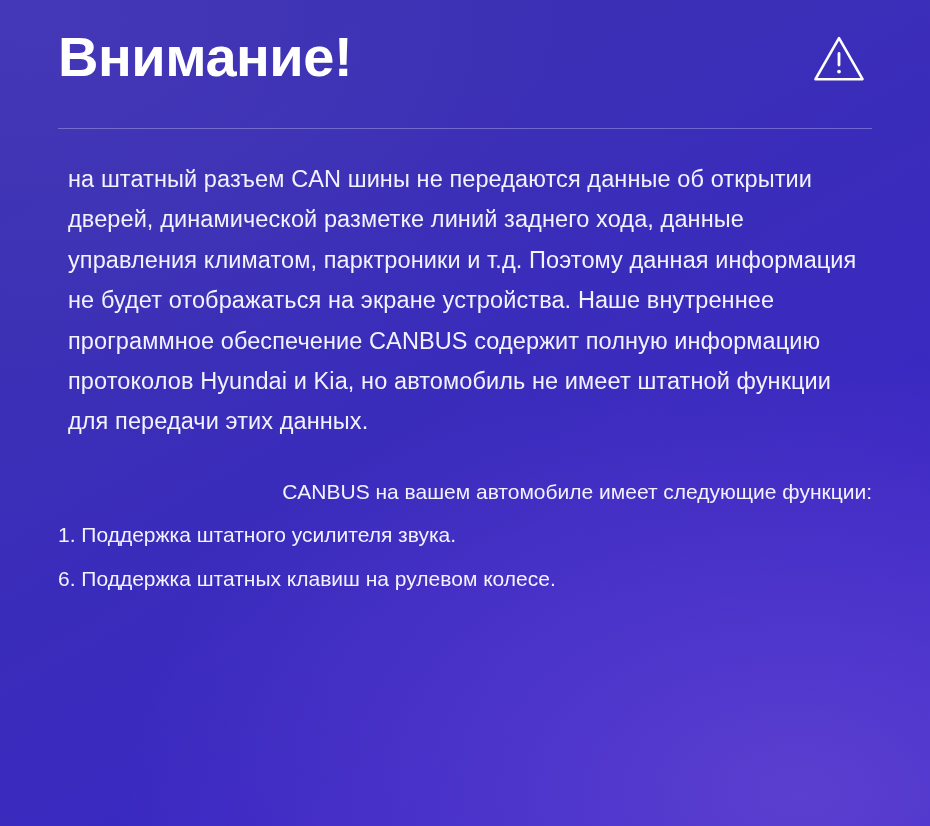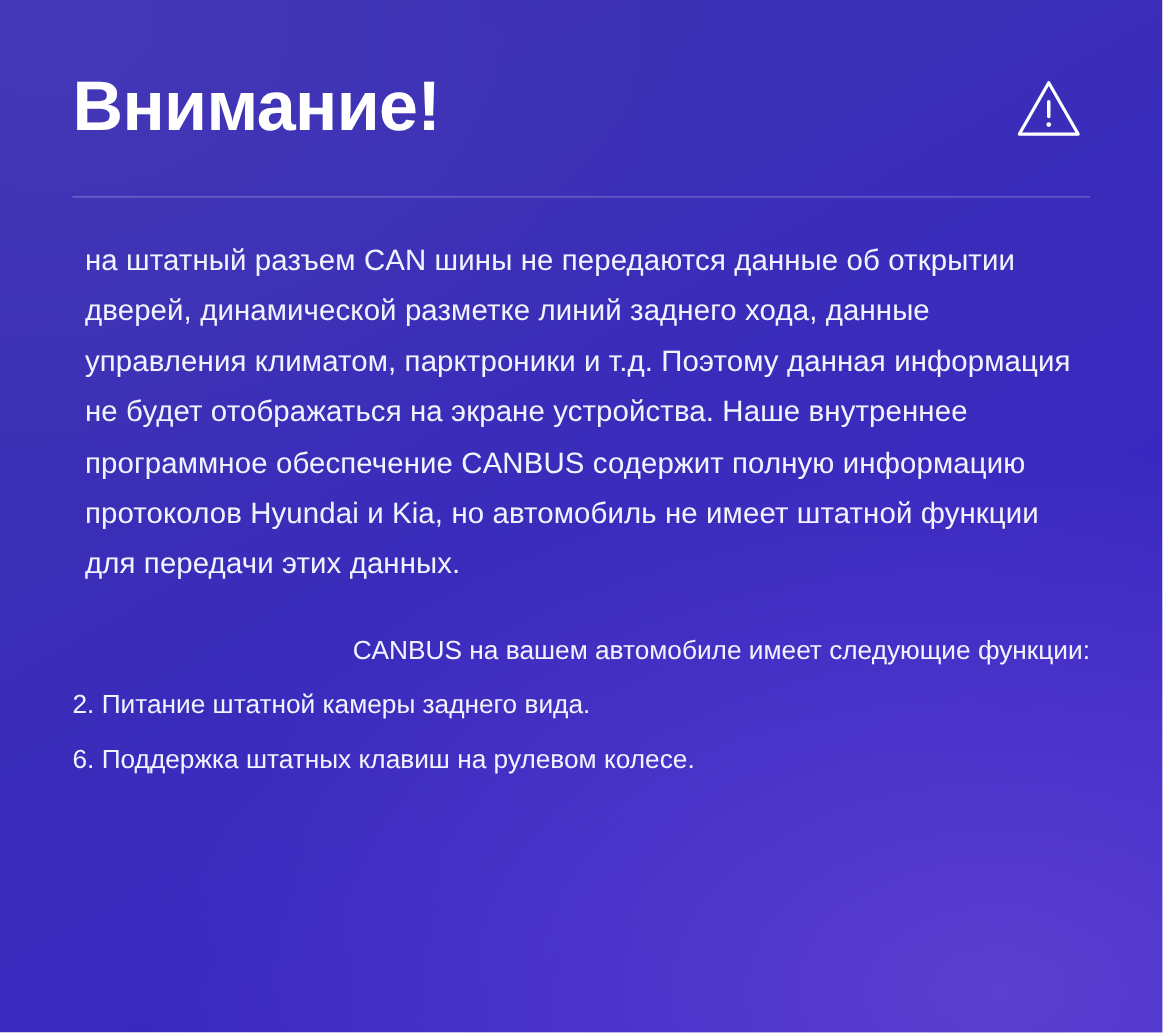--- a/index.html
+++ b/index.html
@@ -22,7 +22,7 @@
       radial-gradient(ellipse 900px 620px at 4% 2%, #4438b8 0%, rgba(68,56,184,0) 60%),
       linear-gradient(150deg, #3c2fb0 0%, #3b2fb6 28%, #3a2bbd 55%, #3a27c4 78%, #3a23c8 100%);
     color: #ffffff;
-    padding: 52px 58px 0 58px;
+    padding: 24px 58px 0 58px;
   }
   .header-row {
     display: flex;

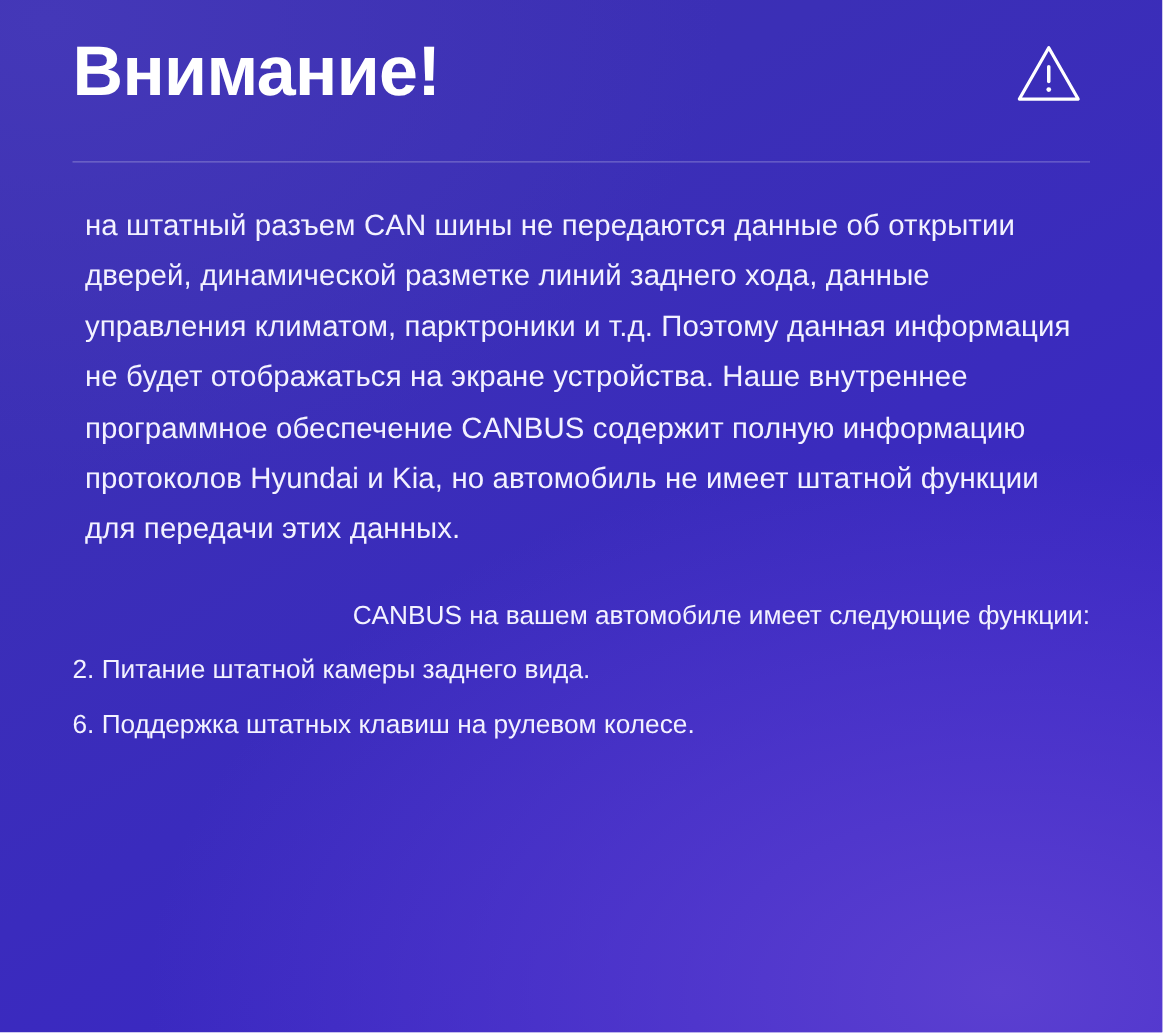--- a/index.html
+++ b/index.html
@@ -95,6 +95,7 @@
 
   <div class="list-block">
     <p class="list-intro">CANBUS на вашем автомобиле имеет следующие функции:</p>
+    <p class="list-item">1. Поддержка штатного усилителя звука.</p>
     <p class="list-item">2. Питание штатной камеры заднего вида.</p>
     <p class="list-item">6. Поддержка штатных клавиш на рулевом колесе.</p>
   </div>

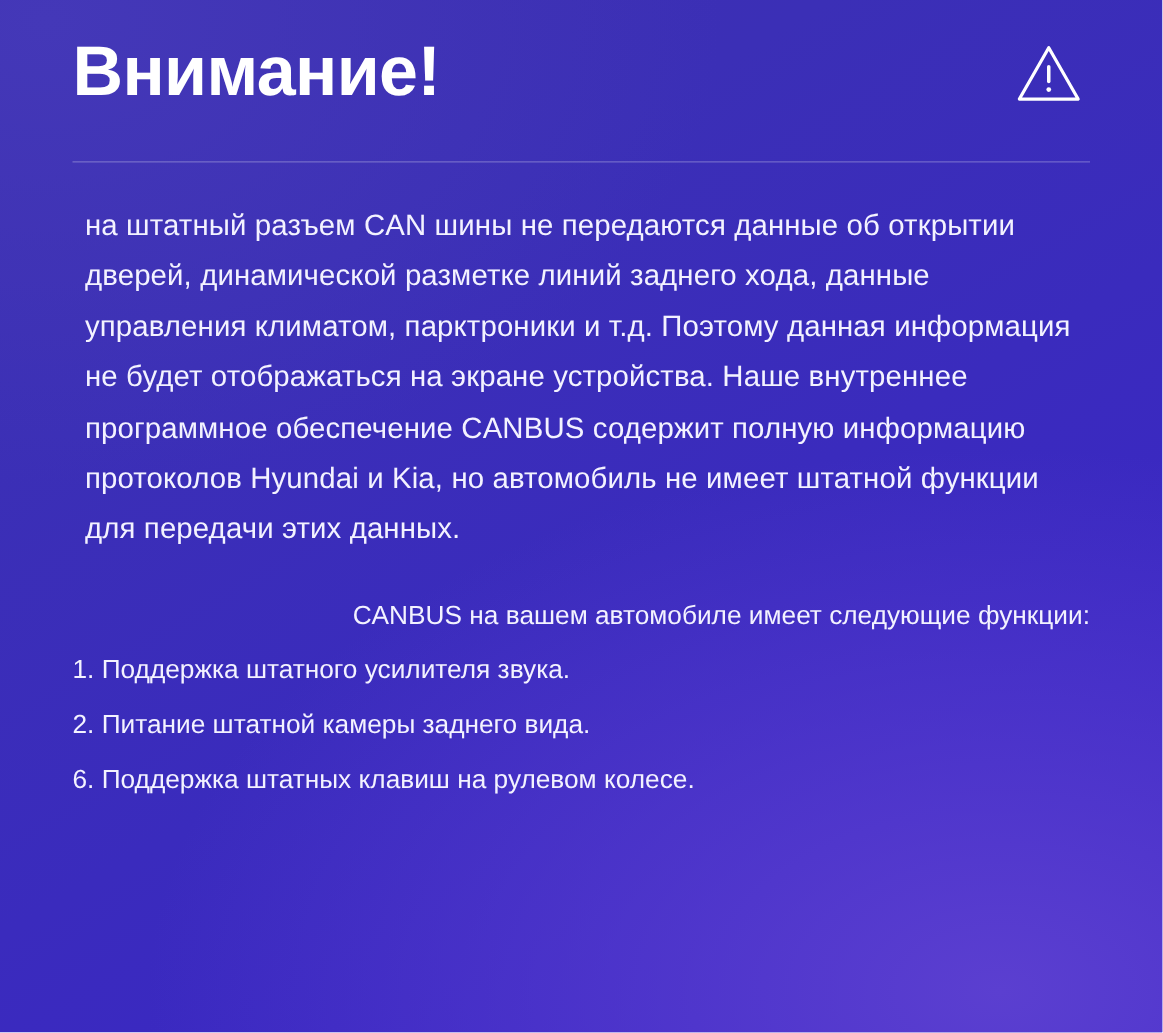--- a/index.html
+++ b/index.html
@@ -96,7 +96,6 @@
   <div class="list-block">
     <p class="list-intro">CANBUS на вашем автомобиле имеет следующие функции:</p>
     <p class="list-item">1. Поддержка штатного усилителя звука.</p>
-    <p class="list-item">2. Питание штатной камеры заднего вида.</p>
     <p class="list-item">6. Поддержка штатных клавиш на рулевом колесе.</p>
   </div>
 

